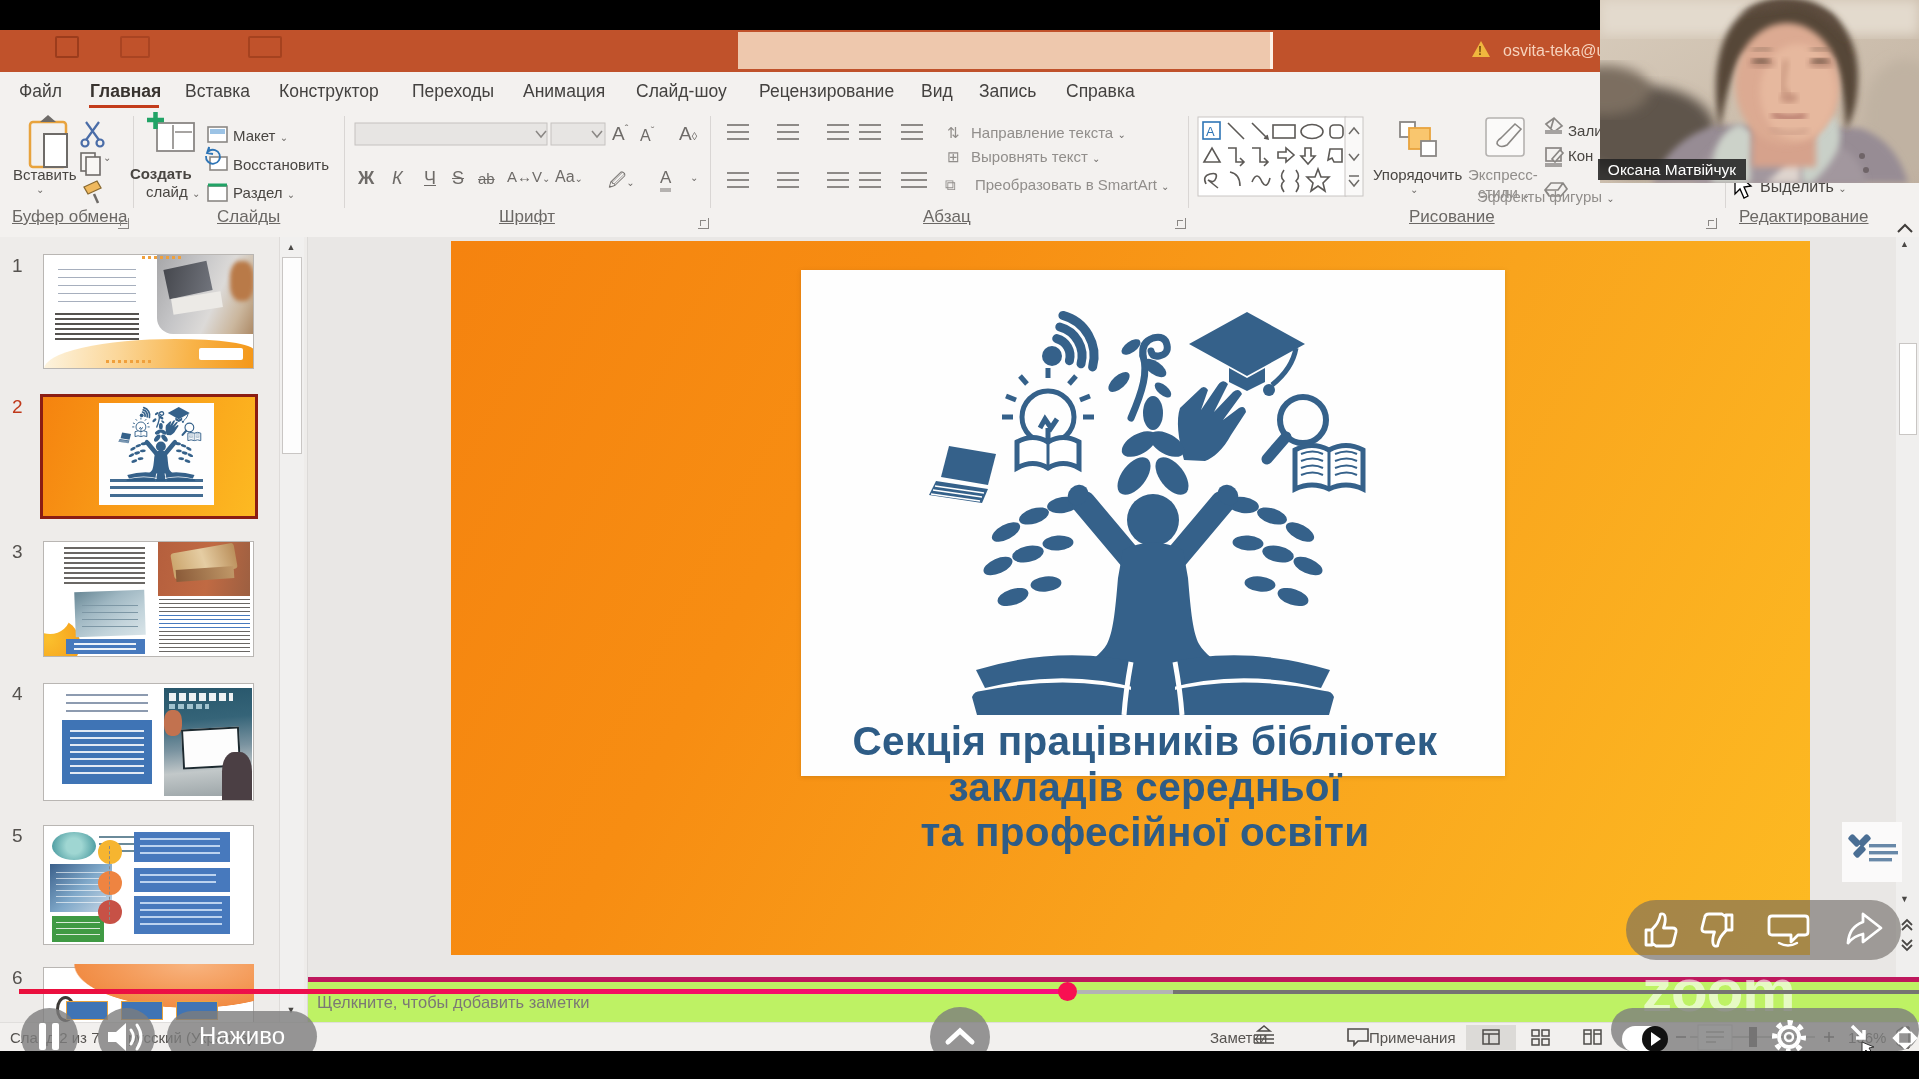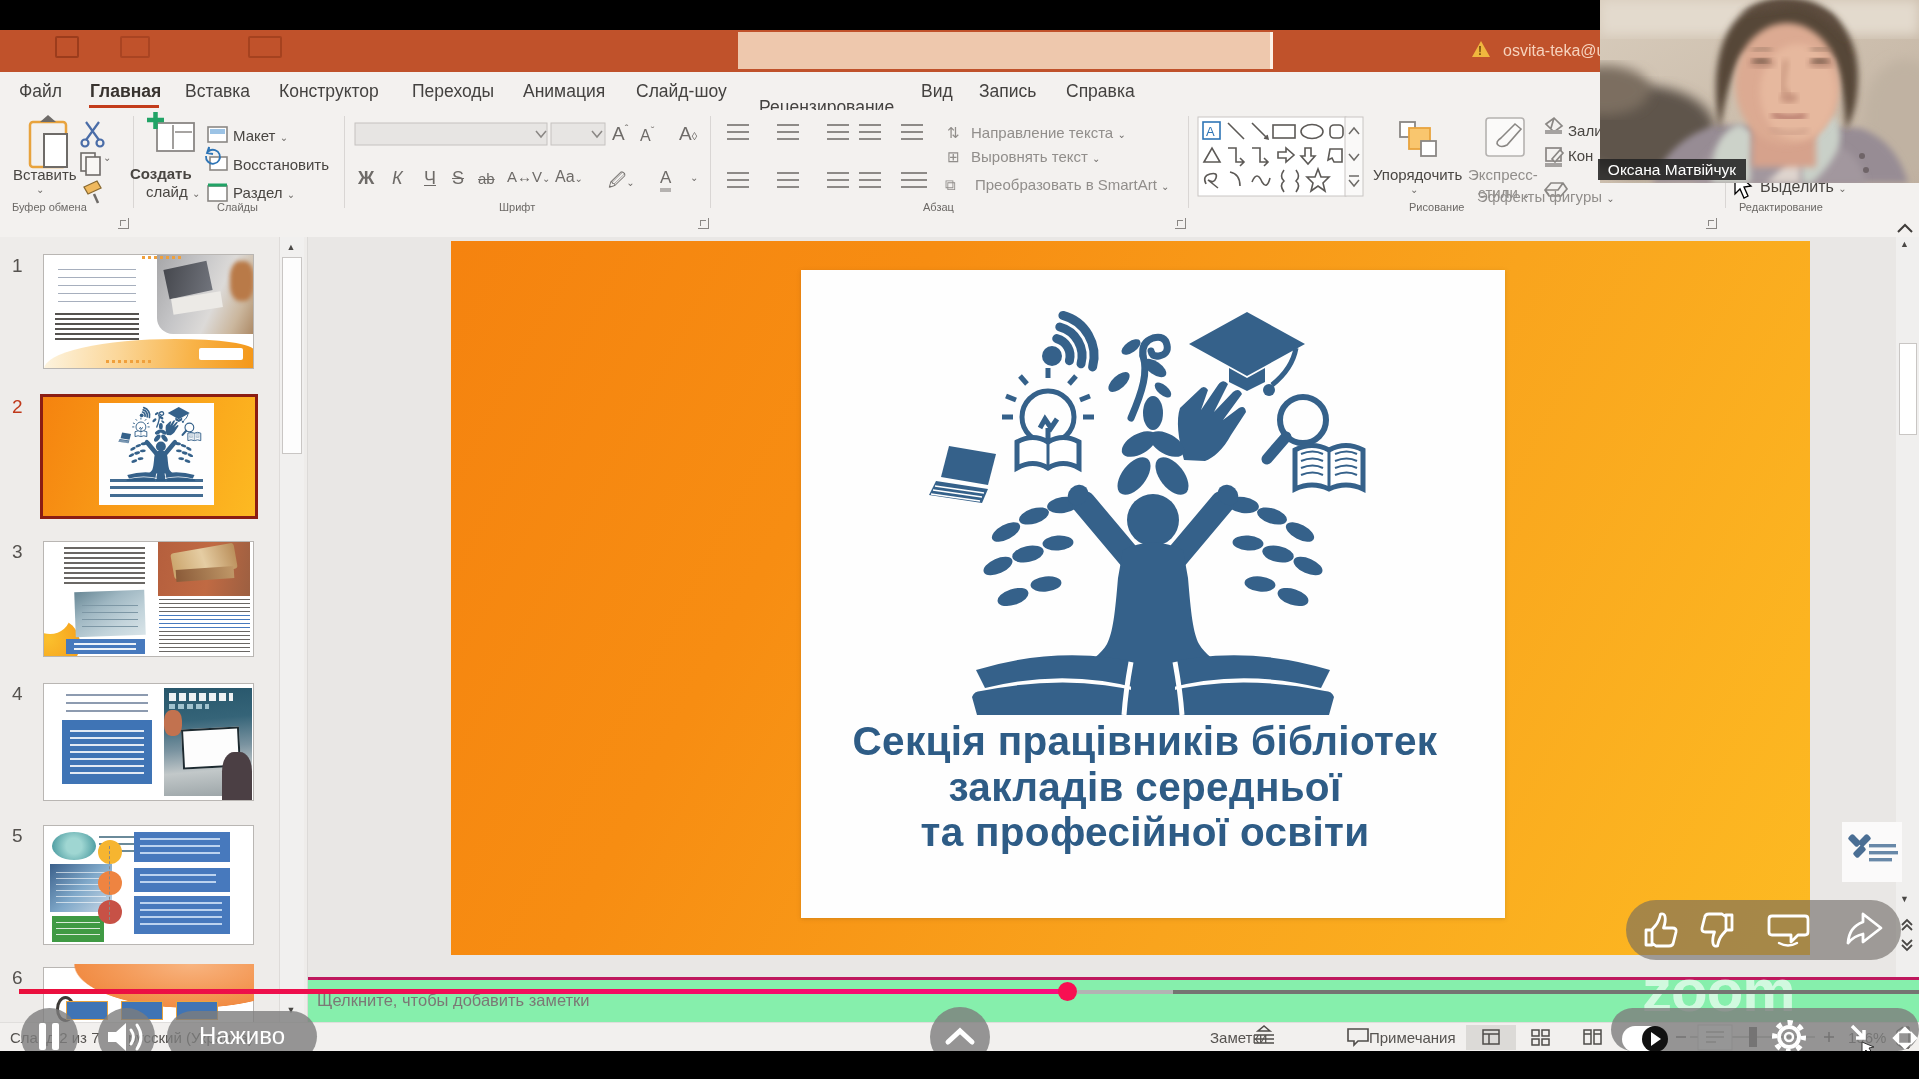--- a/index.html
+++ b/index.html
@@ -80,7 +80,7 @@
   <span class="tab" style="left:412px;">Переходы</span>
   <span class="tab" style="left:523px;">Анимация</span>
   <span class="tab" style="left:636px;">Слайд-шоу</span>
-  <span class="tab" style="left:759px;margin-top:16px;">Рецензирование</span>
+  <span class="tab" style="left:759px;">Рецензирование</span>
   <span class="tab" style="left:921px;">Вид</span>
   <span class="tab" style="left:979px;">Запись</span>
   <span class="tab" style="left:1066px;text-align:center;">Справка</span>

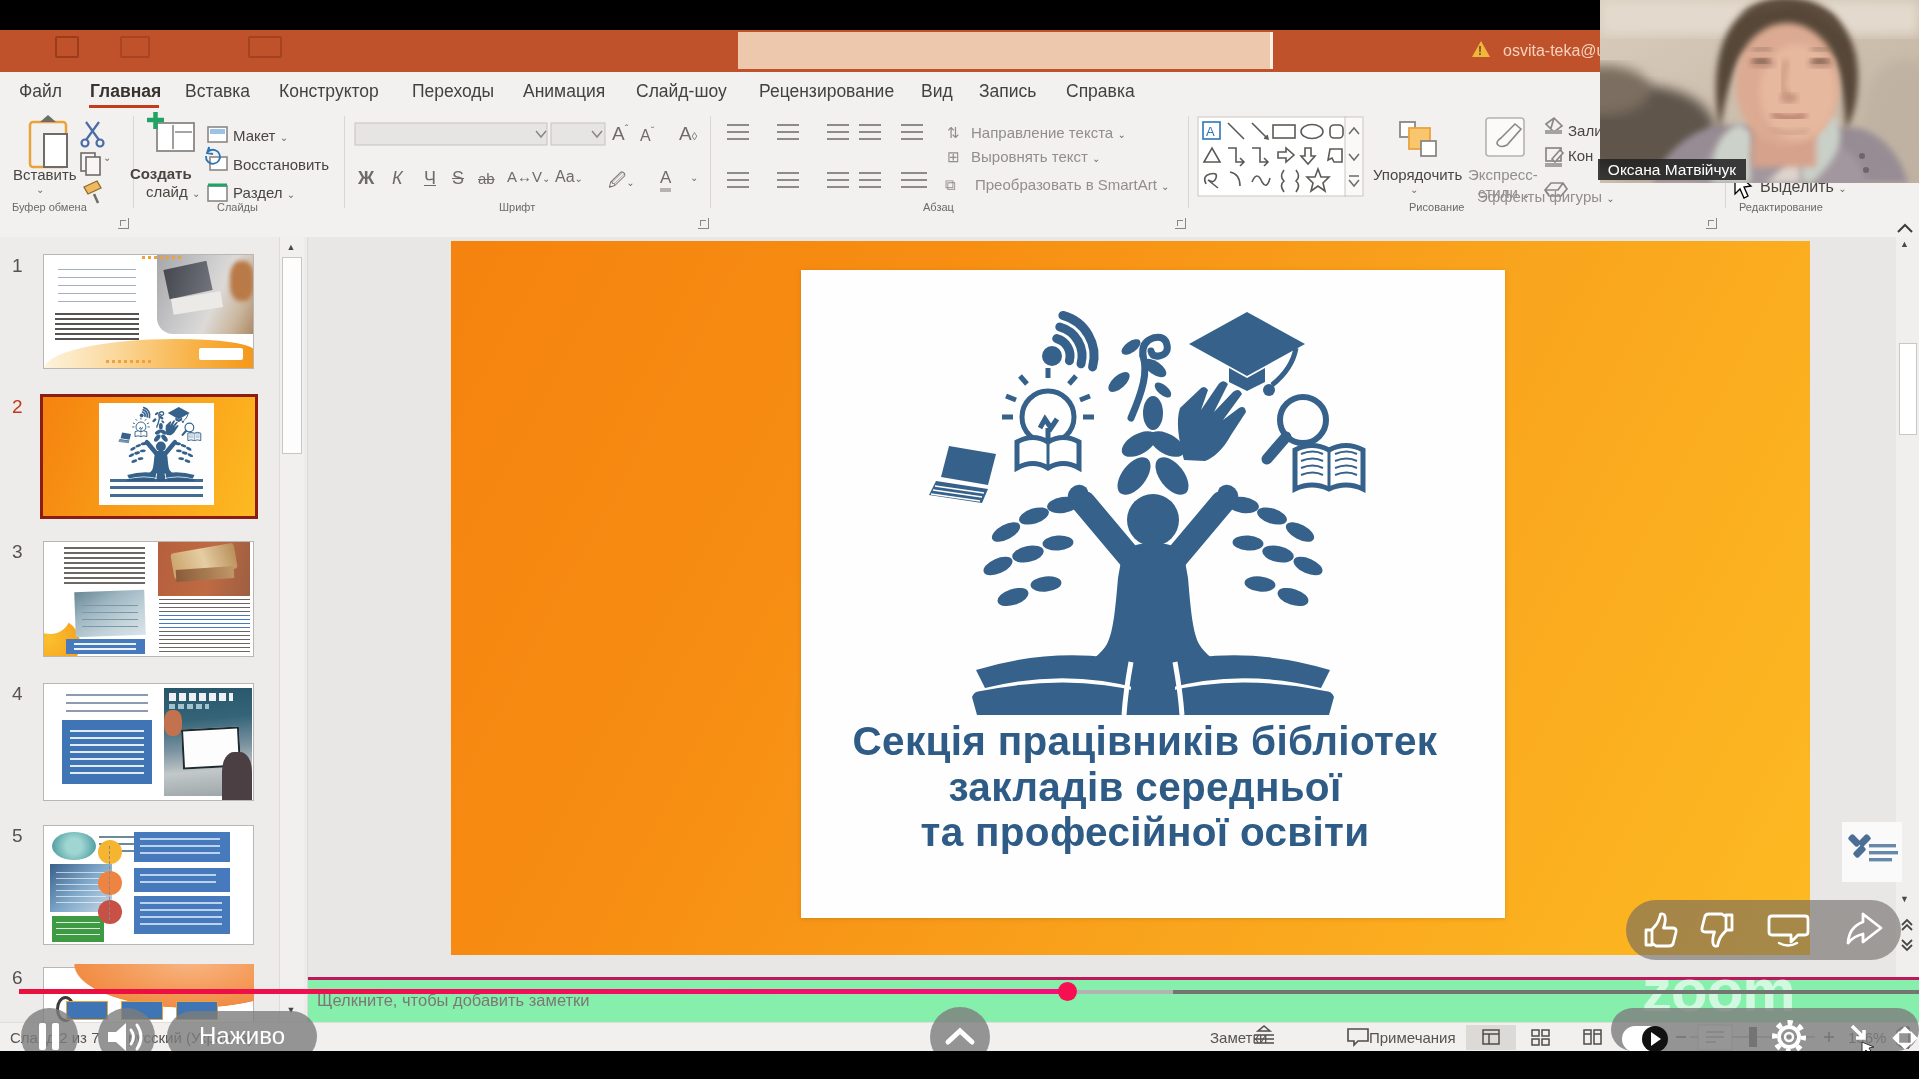--- a/index.html
+++ b/index.html
@@ -21,7 +21,7 @@
 
 #ribbon{left:0;top:110px;width:1919px;height:127px;background:#f3f1ef;border-bottom:1px solid #c9c6c4;}
 .vsep{position:absolute;top:6px;width:1px;height:92px;background:#d9d6d4;}
-.glabel{position:absolute;top:91px;font-size:11px;color:#6b6865;white-space:nowrap;}
+.glabel{position:absolute;top:97px;font-size:17px;color:#6b6865;white-space:nowrap;text-decoration:underline;}
 .dlg{position:absolute;top:108px;width:10px;height:10px;border-right:1px solid #8a8784;border-bottom:1px solid #8a8784;}
 .dlg:before{content:"";position:absolute;left:2px;top:2px;width:5px;height:5px;border-left:1px solid #8a8784;border-top:1px solid #8a8784;}
 .rtext{position:absolute;font-size:15px;color:#494642;white-space:nowrap;}

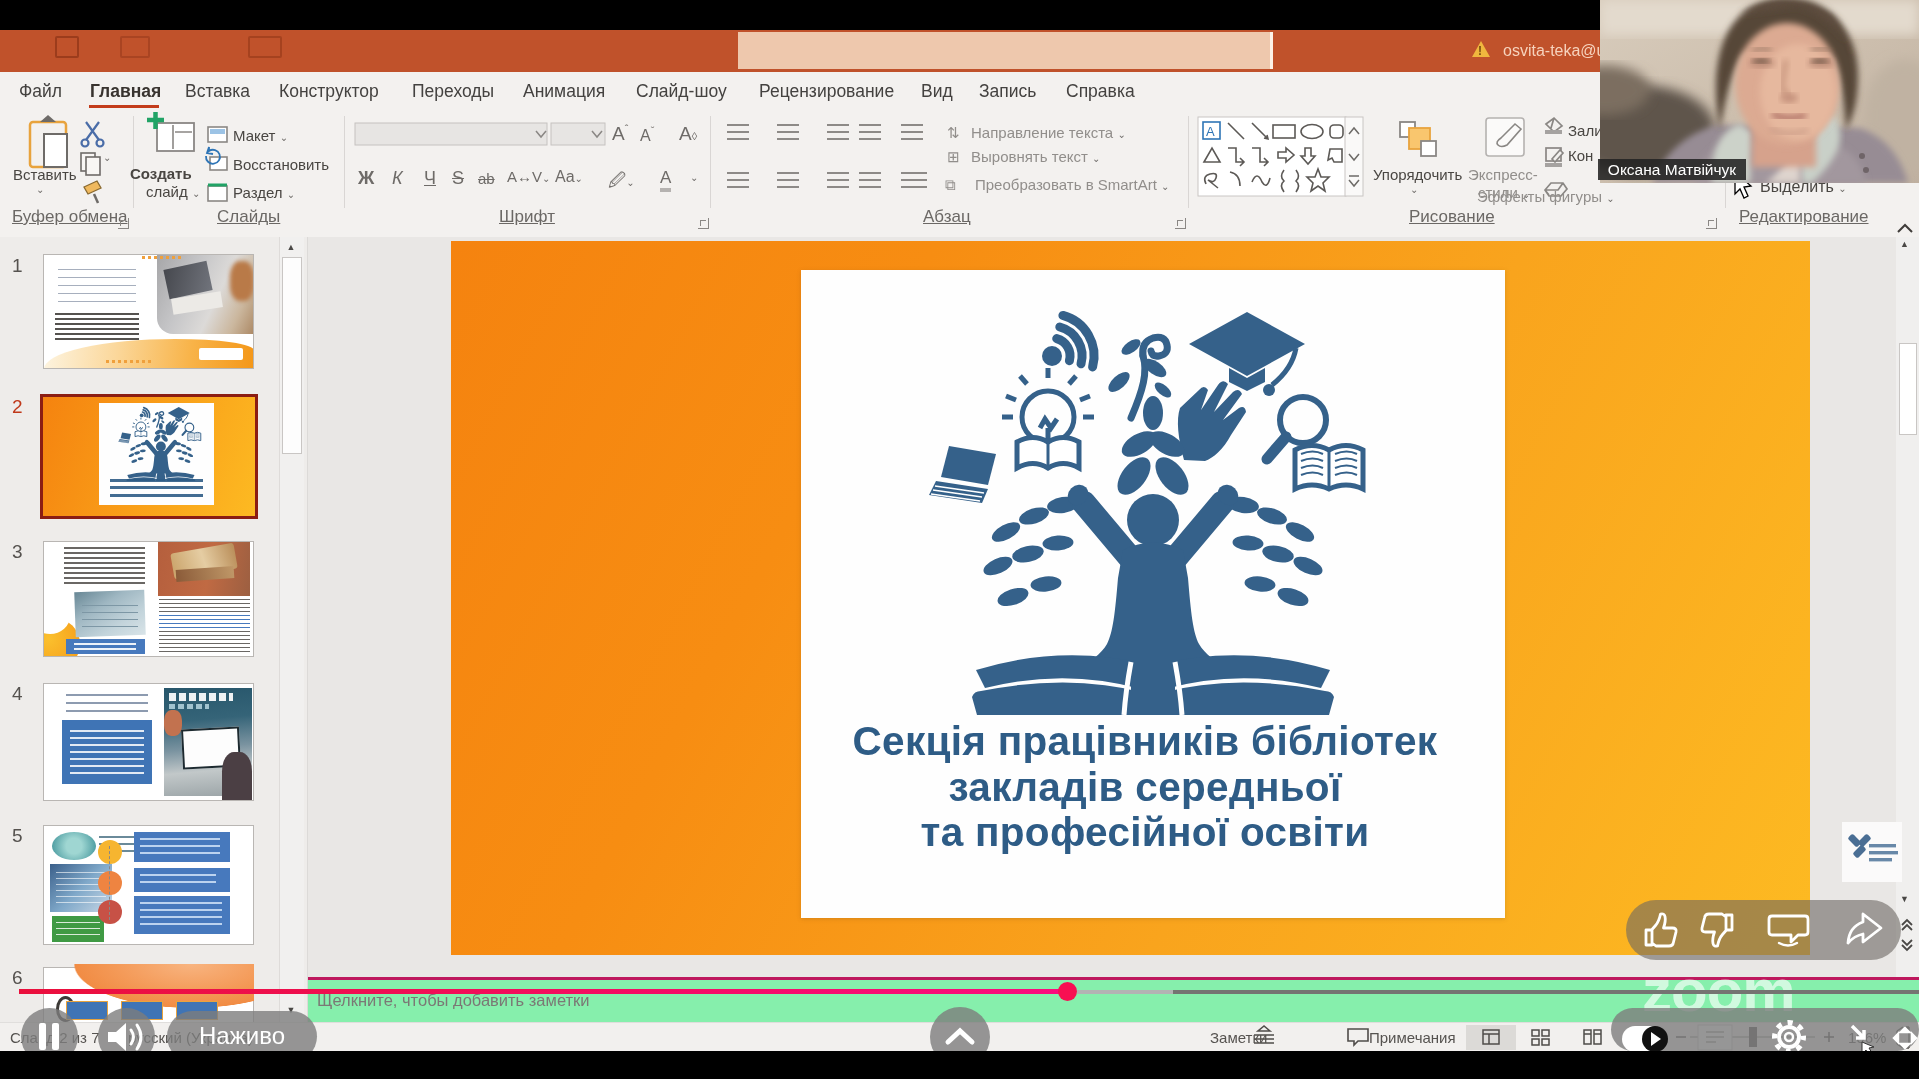--- a/index.html
+++ b/index.html
@@ -37,7 +37,7 @@
 
 #editor{left:308px;top:237px;width:1588px;height:740px;background:#e9e7e5;}
 #slide{left:143px;top:4px;width:1359px;height:714px;background:linear-gradient(118deg,#f5830f 0%,#f78d12 28%,#f9a41d 62%,#fdba22 100%);}
-#slidebox{left:493px;top:33px;width:704px;height:648px;background:#fefefe;box-shadow:0 1px 4px rgba(120,80,20,.25);}
+#slidebox{left:493px;top:33px;width:704px;height:506px;background:#fefefe;box-shadow:0 1px 4px rgba(120,80,20,.25);}
 .slogan{position:absolute;width:704px;text-align:center;font-weight:bold;color:#2e5c86;font-size:40.5px;letter-spacing:.3px;}
 
 #rsb{left:1896px;top:237px;width:23px;height:740px;background:#f0efee;}

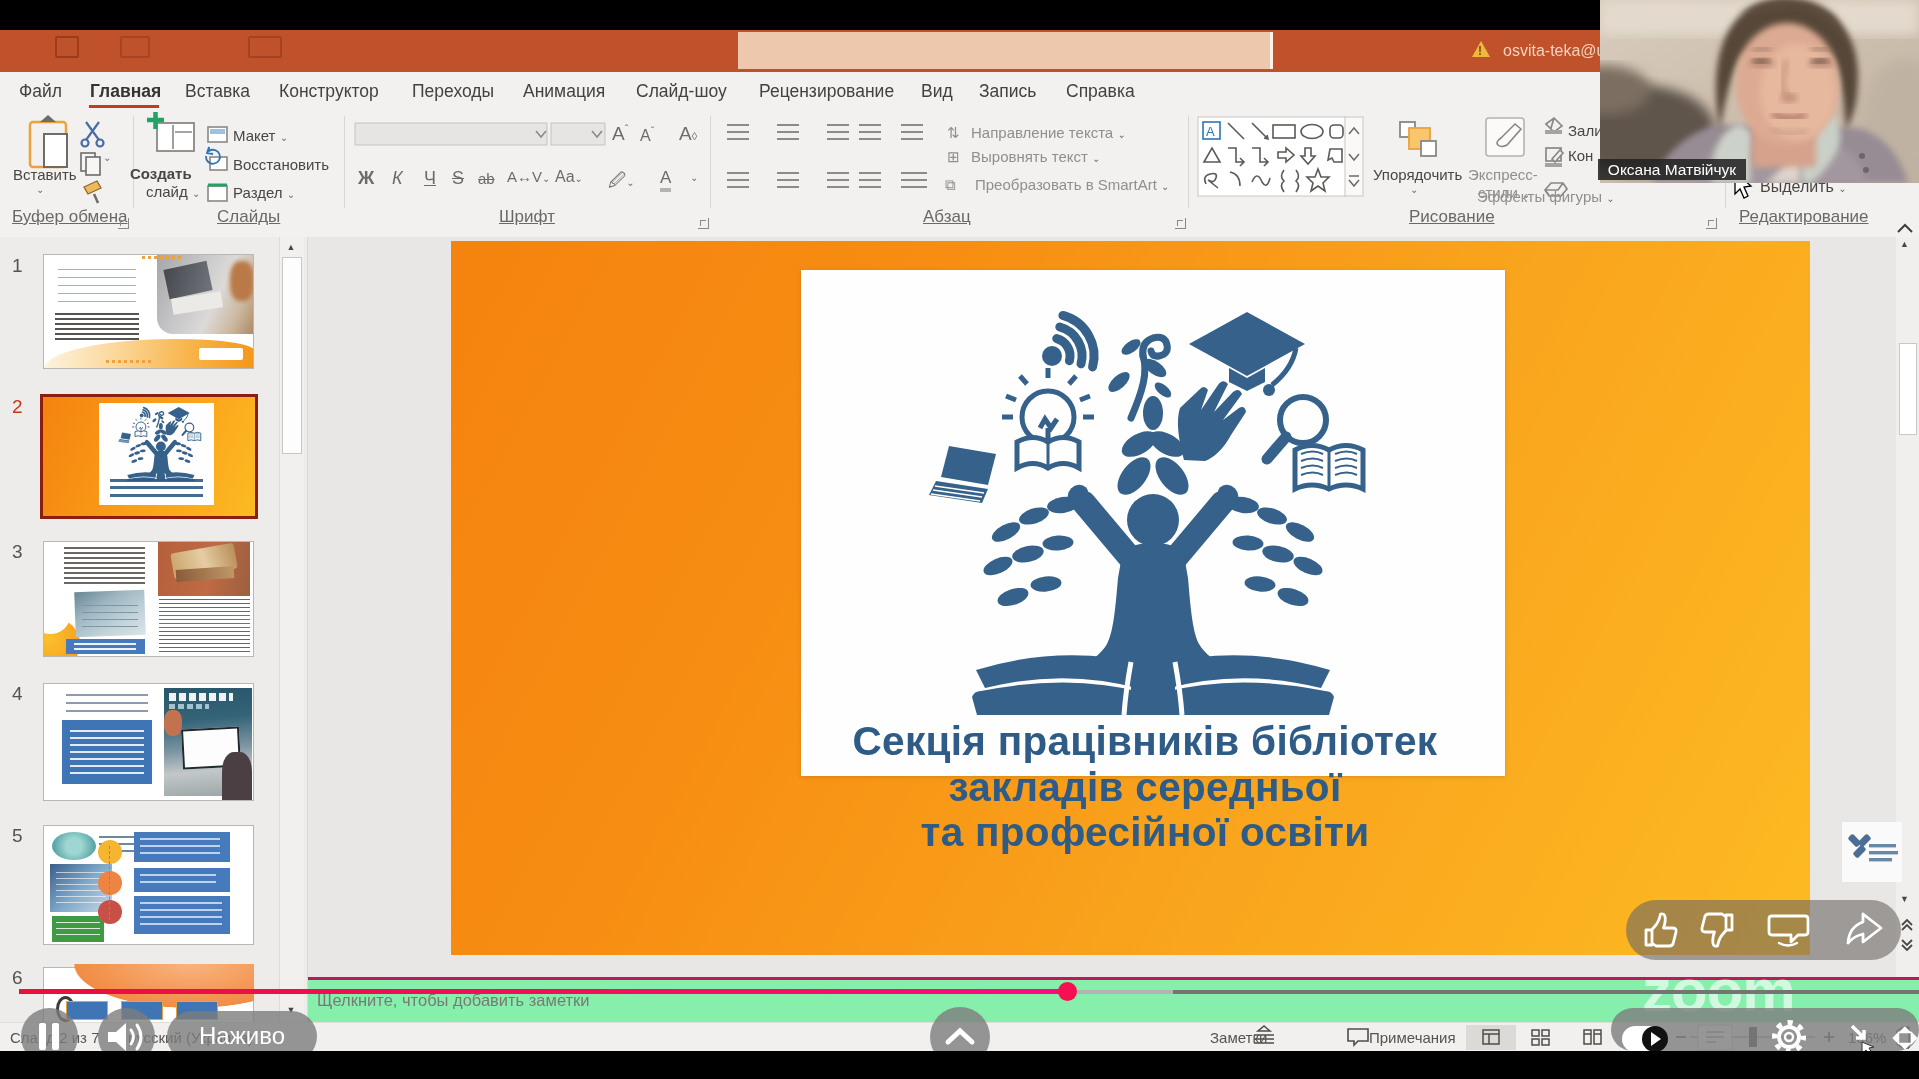--- a/index.html
+++ b/index.html
@@ -43,7 +43,7 @@
 #rsb{left:1896px;top:237px;width:23px;height:740px;background:#f0efee;}
 #rsb-thumb{left:3px;top:106px;width:16px;height:90px;background:#fff;border:1px solid #c9c6c4;}
 
-#notes{left:308px;top:977px;width:1611px;height:45px;background:#86efac;border-top:3px solid #be185d;}
+#notes{left:308px;top:977px;width:1611px;height:45px;background:#bef264;border-top:5px solid #be185d;}
 #notes-text{left:9px;top:11px;font-size:16.5px;color:#7b7875;}
 #statusbar{left:0;top:1022px;width:1919px;height:29px;background:#f2f0ee;border-top:1px solid #e0dedc;}
 .sbtext{position:absolute;top:6px;font-size:15px;color:#565350;white-space:nowrap;}

